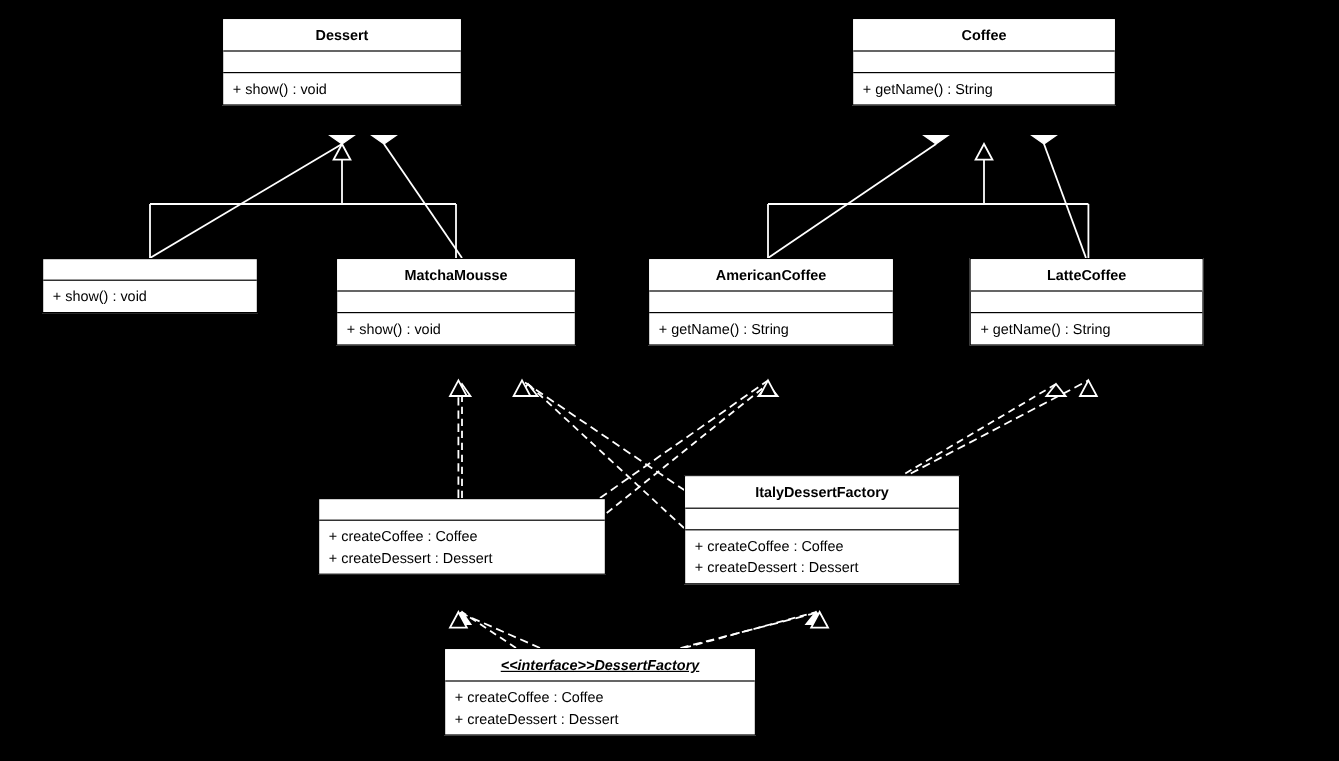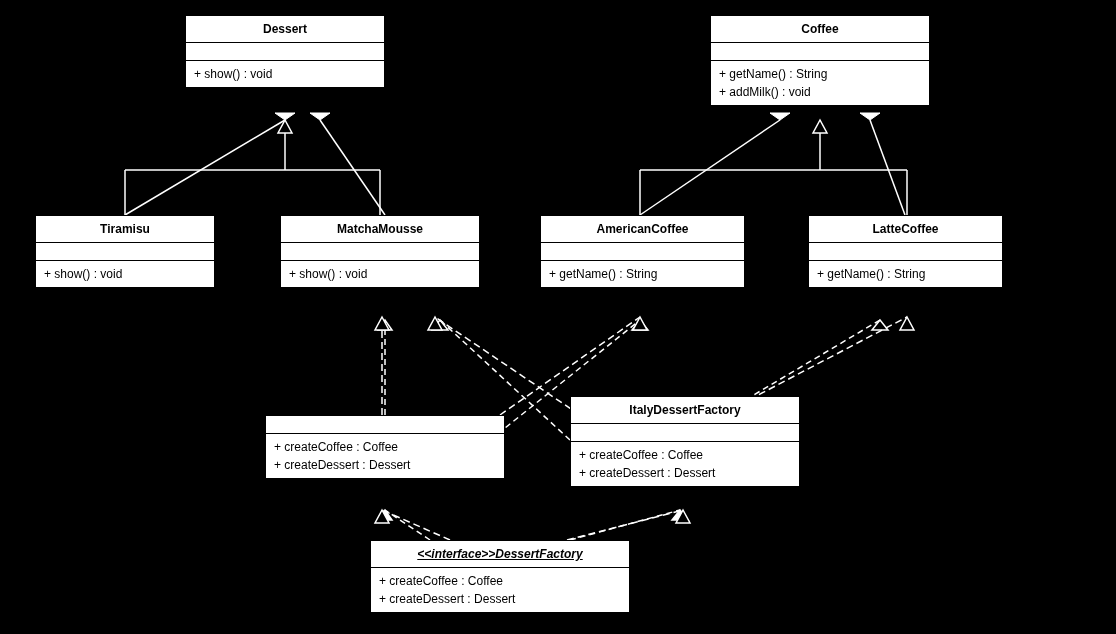--- a/index.html
+++ b/index.html
@@ -143,7 +143,6 @@
     <div class="section empty-section"></div>
     <div class="section">
       <p>+ getName() : String</p>
-      <p>+ addMilk() : void</p>
     </div>
   </div>
 

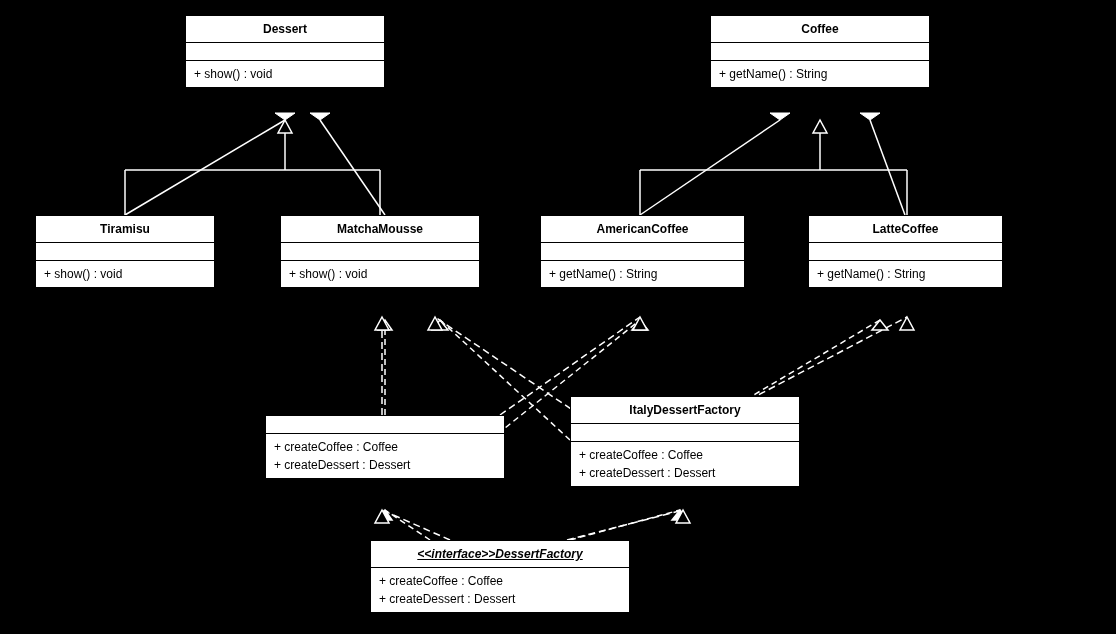--- a/index.html
+++ b/index.html
@@ -147,7 +147,6 @@
   </div>
 
   <div class="uml-box" style="left:35px;top:215px;width:180px;">
-    <div class="header">Tiramisu</div>
     <div class="section empty-section"></div>
     <div class="section">
       <p>+ show() : void</p>

